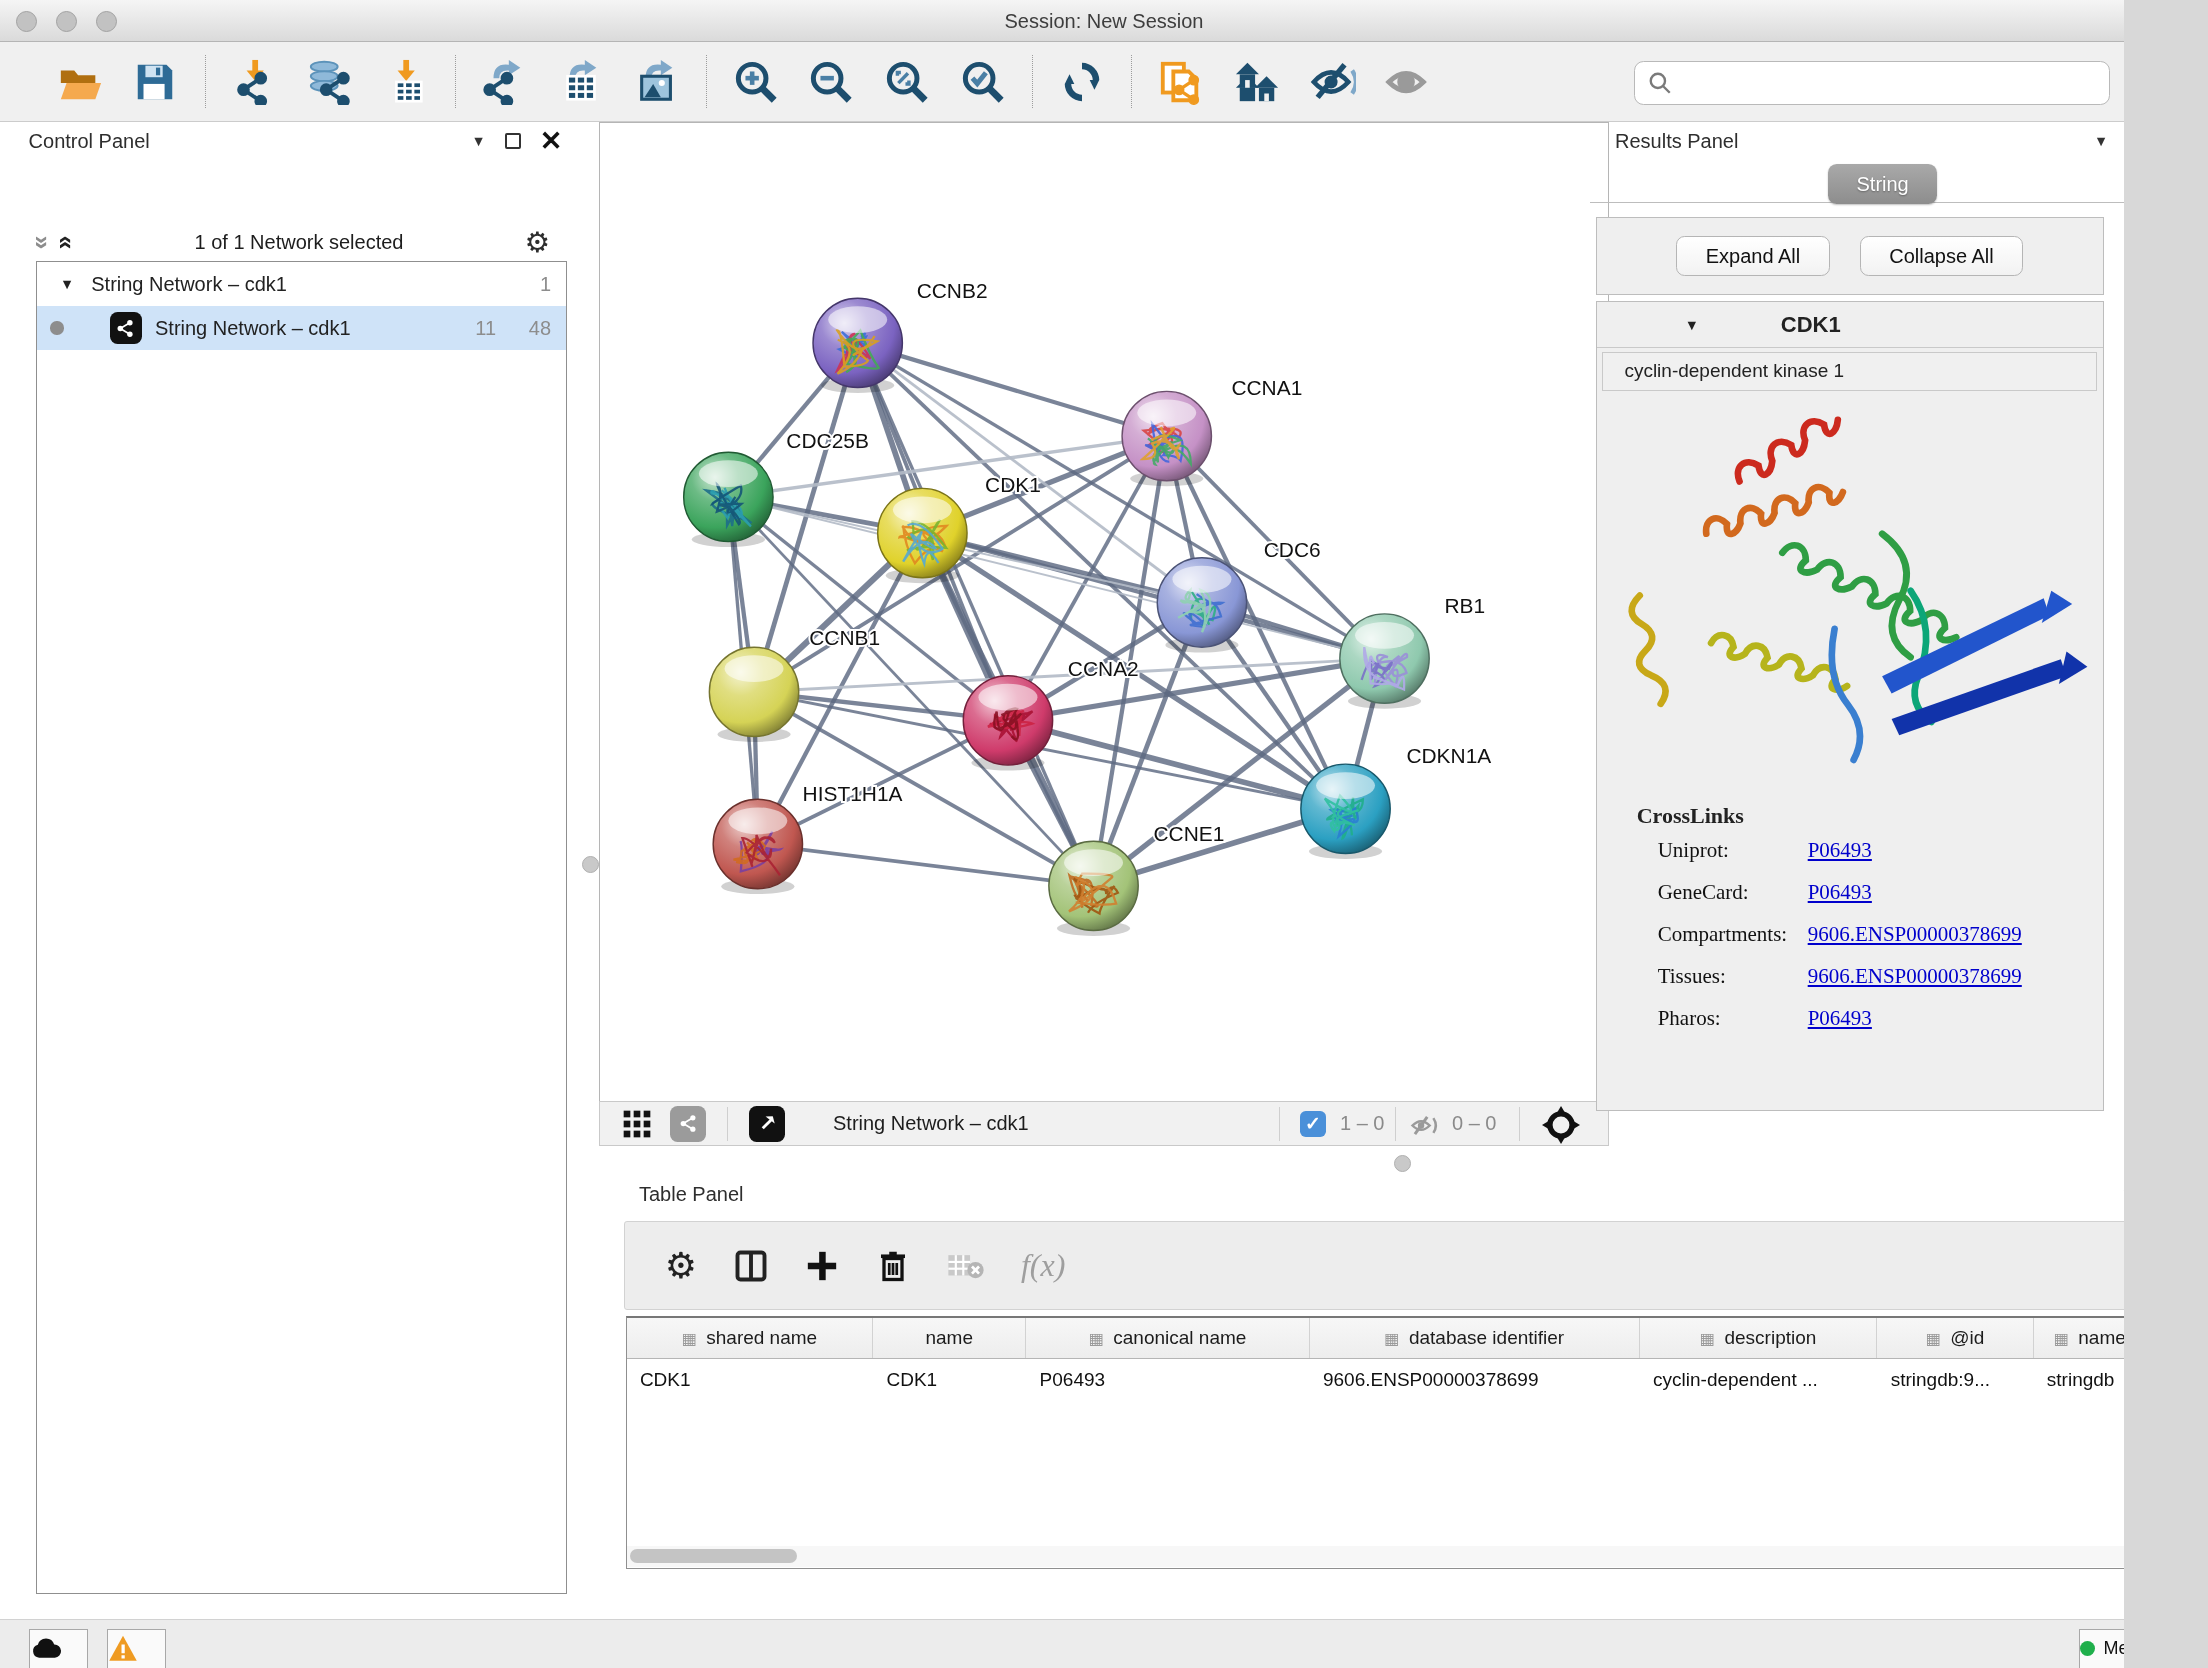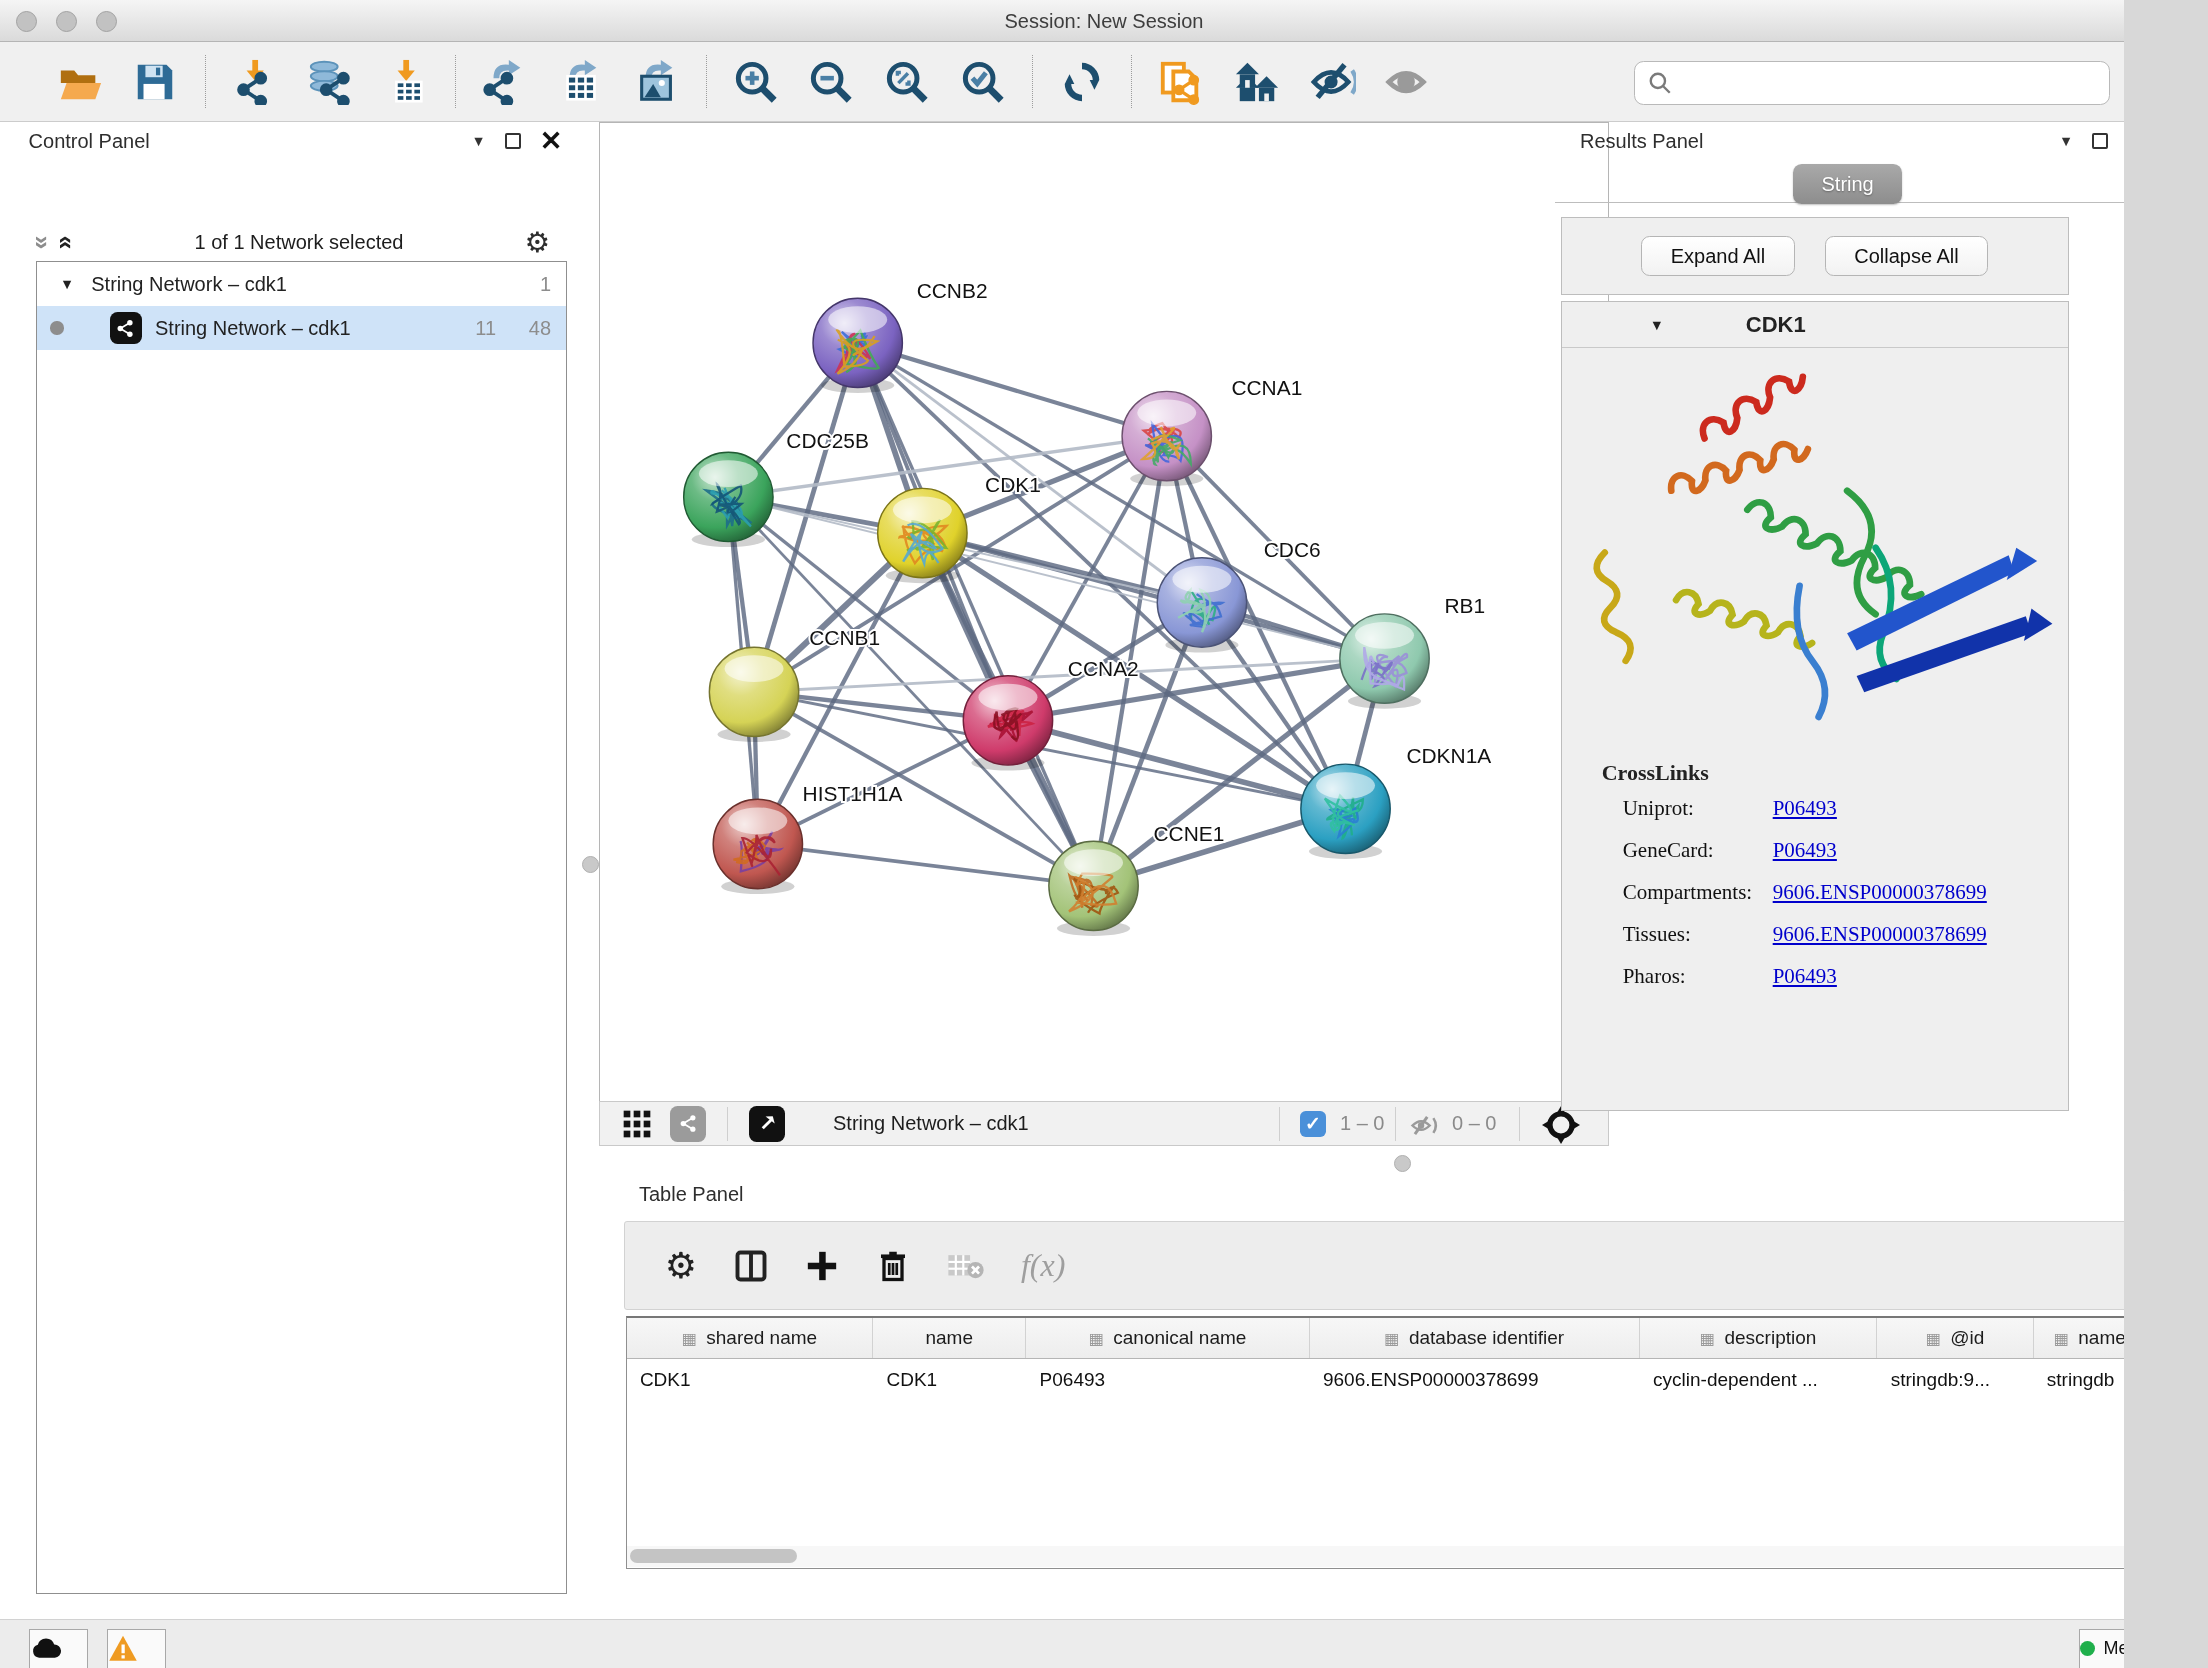--- a/index.html
+++ b/index.html
@@ -76,7 +76,7 @@
                 border:1px solid #b0b0b0; }
 
   
-  #results-panel { position:absolute; left:1555px; top:124px; width:592px; height:1027px; }
+  #results-panel { position:absolute; left:1590px; top:124px; width:592px; height:1027px; }
   #rp-tabline { position:absolute; left:0; top:78px; width:592px; border-top:1px solid #bdbdbd; }
   #rp-tab { position:absolute; left:238px; top:40px; padding:0 28.5px; height:40px; line-height:40px;
             background:linear-gradient(#a9a9a9,#8d8d8d); color:#fff; font-size:20px; border-radius:8.6px;

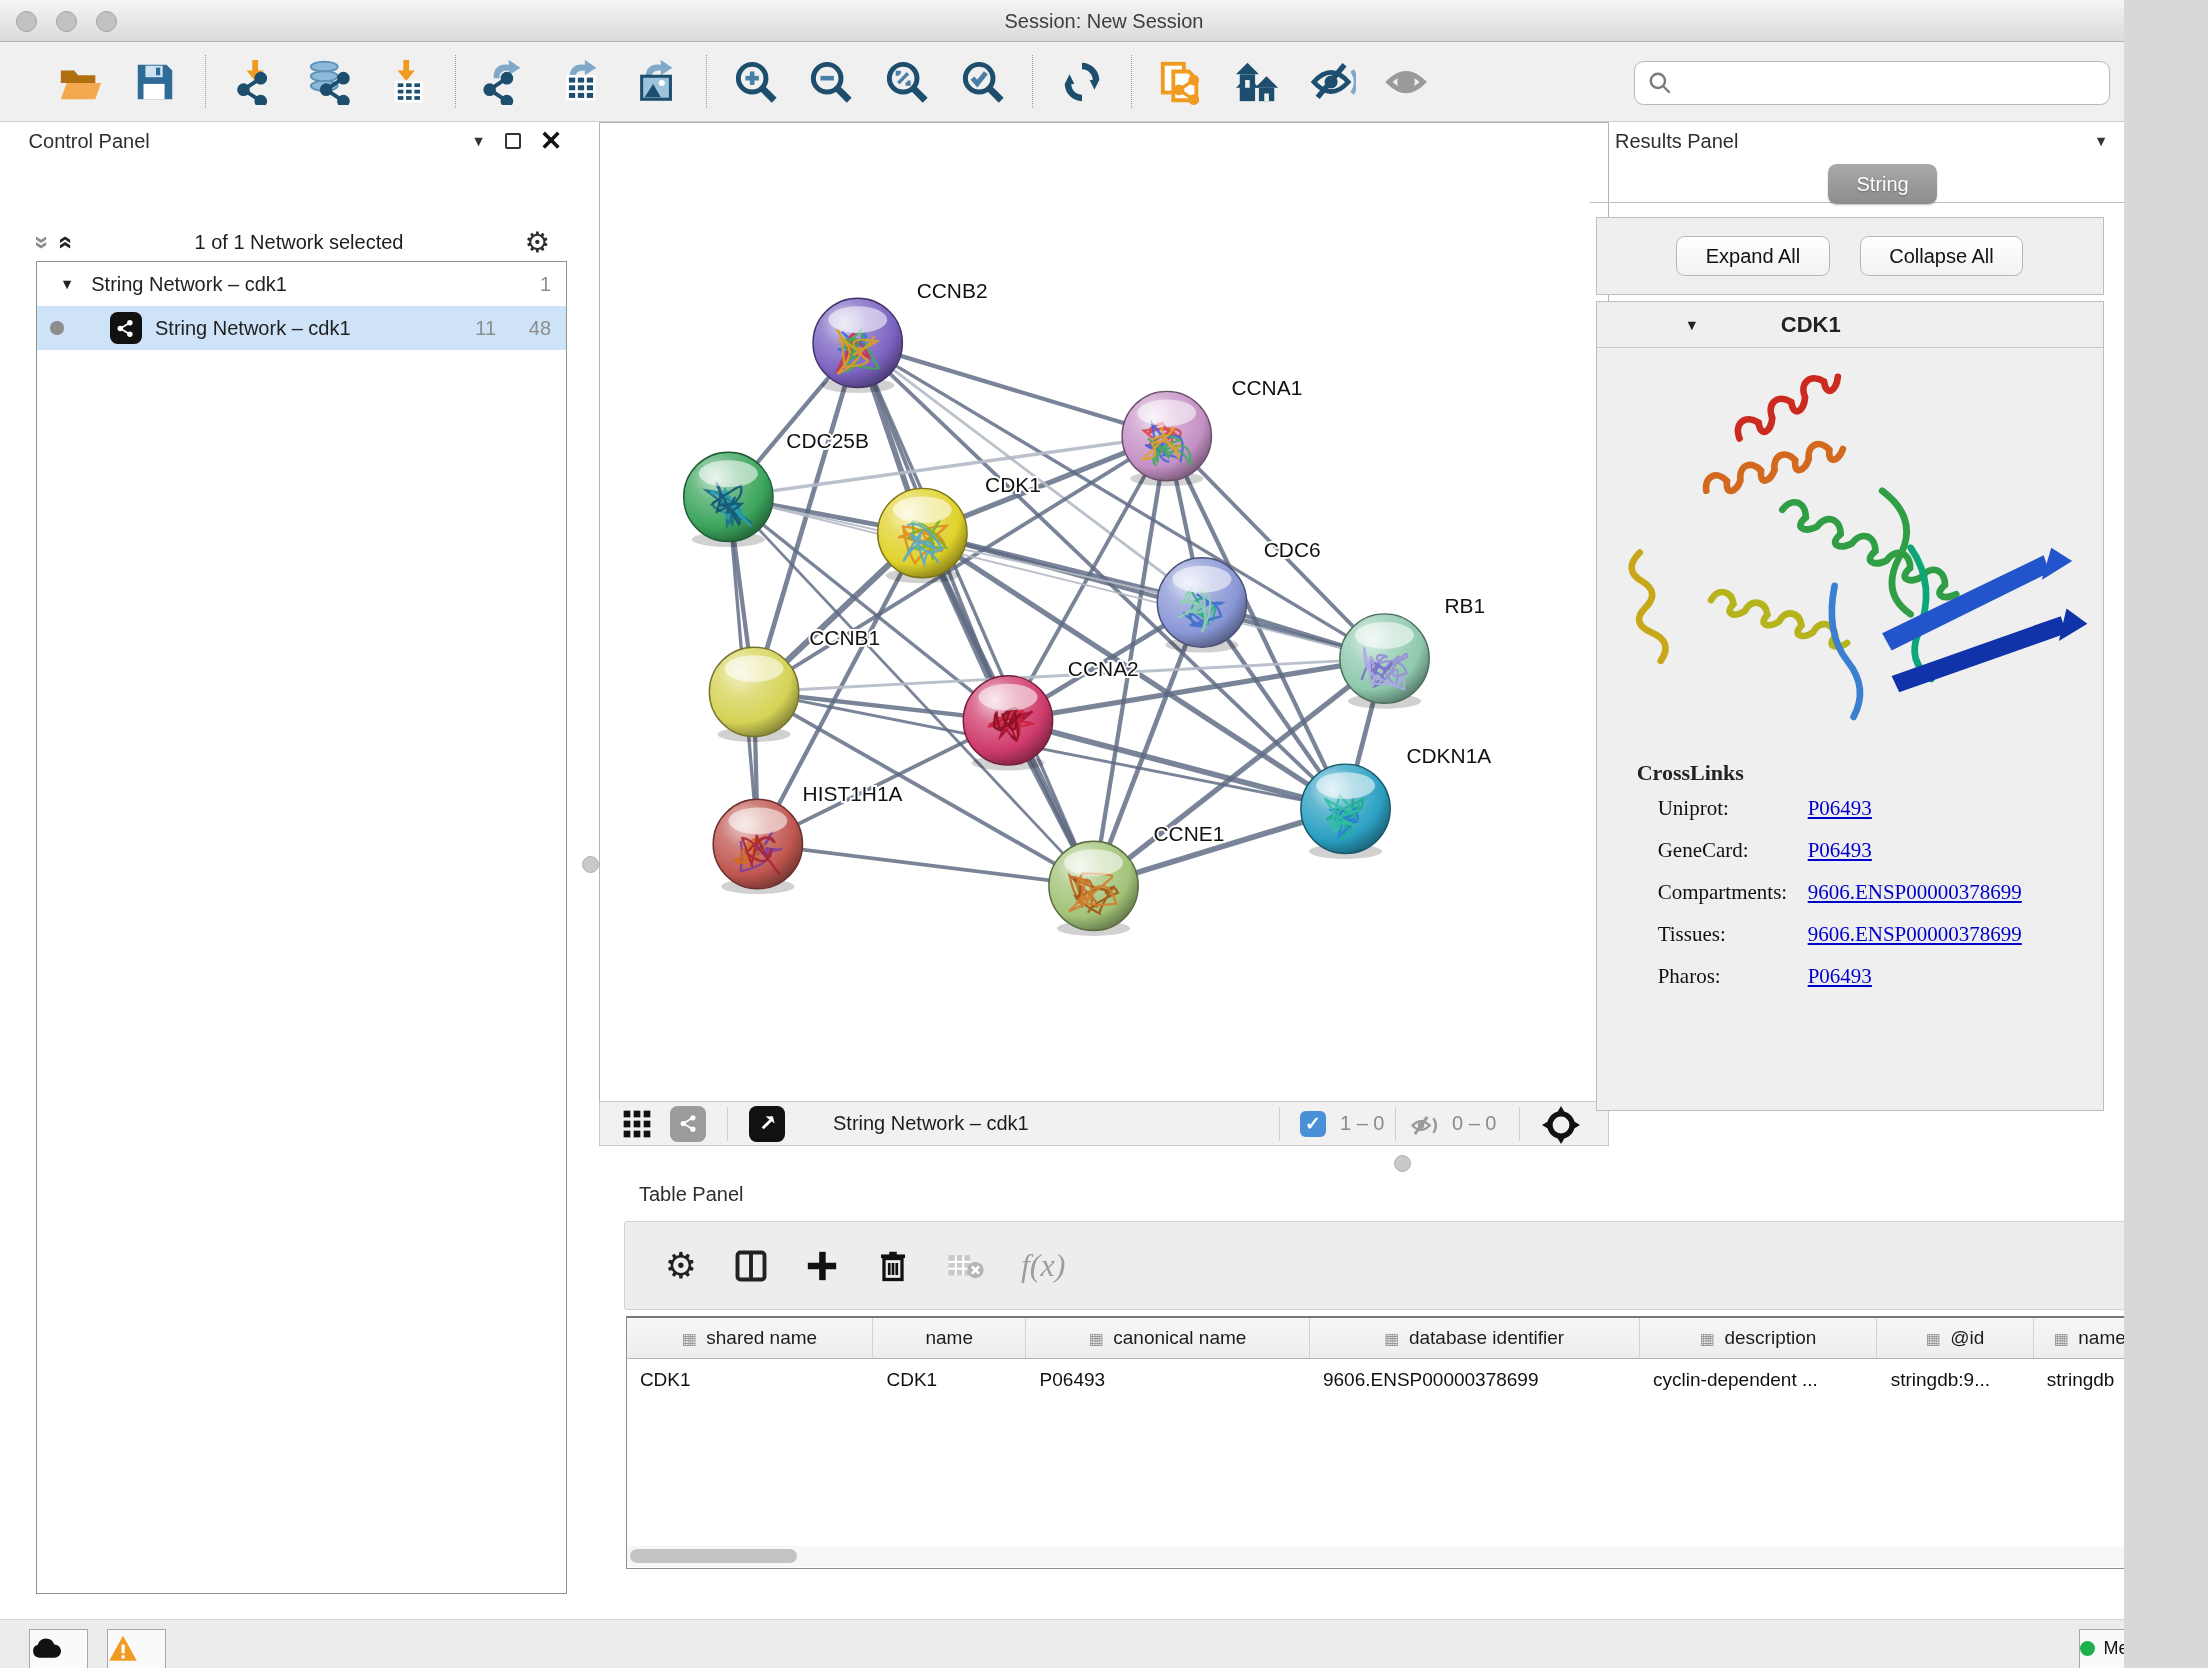--- a/index.html
+++ b/index.html
@@ -651,6 +651,7 @@
         <span style="margin-left:88px;font-size:14.3px">▼</span>
         <span style="margin-left:82px;font-size:22px;font-weight:bold">CDK1</span>
       </div>
+      <div class="rp-desc">cyclin-dependent kinase 1</div>
       <svg width="498" height="409" viewBox="0 0 524 430">
  <g stroke-width="7" stroke-linecap="round">
   <g stroke="#cc2a1e">

